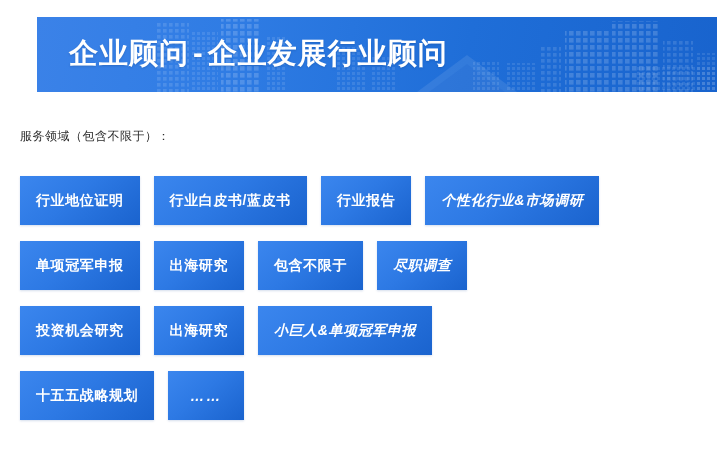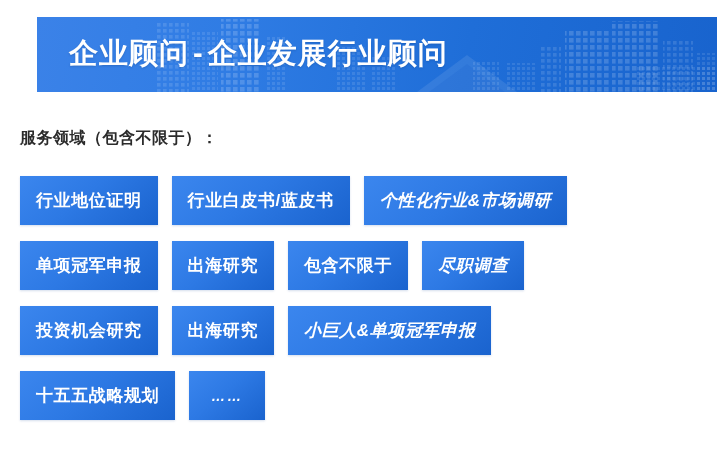--- a/index.html
+++ b/index.html
@@ -60,8 +60,8 @@
     position: absolute;
     left: 20px;
     top: 128px;
-    font-size: 16px;
-    font-weight: 700;
+    font-size: 12px;
+    font-weight: 400;
     color: #2b2b2b;
     letter-spacing: .5px;
     white-space: nowrap;

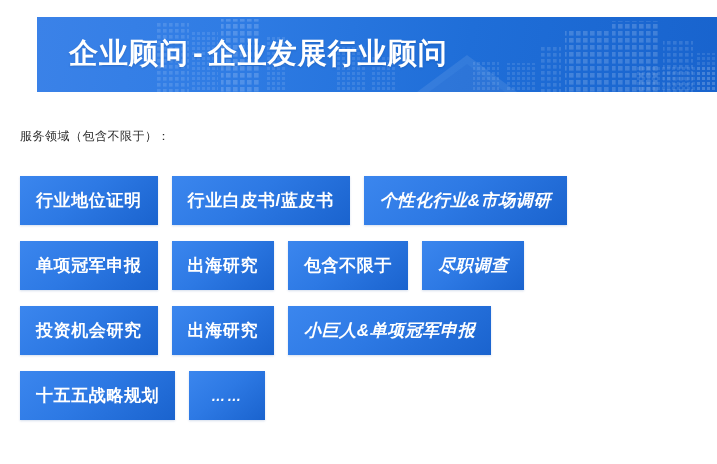--- a/index.html
+++ b/index.html
@@ -90,7 +90,7 @@
     padding: 10px 16px;
     margin-right: 14px;
     color: #ffffff;
-    font-size: 17px;
+    font-size: 14px;
     font-weight: 700;
     letter-spacing: .6px;
     white-space: nowrap;

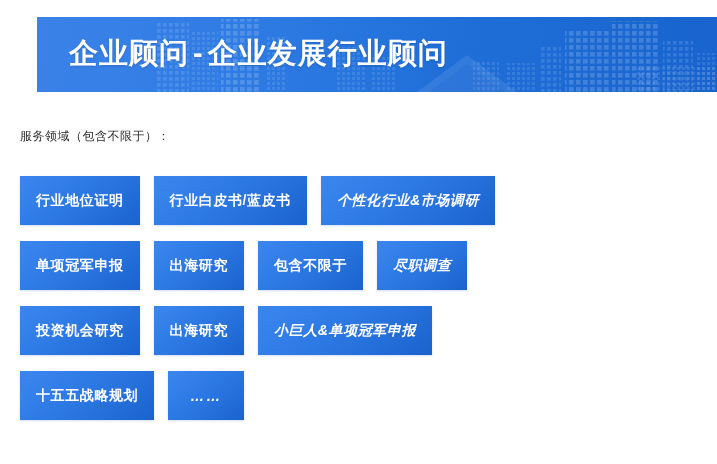--- a/index.html
+++ b/index.html
@@ -161,6 +161,7 @@
     <div class="tag-row">
       <div class="tag">行业地位证明</div>
       <div class="tag">行业白皮书/蓝皮书</div>
+      <div class="tag">行业报告</div>
       <div class="tag">个性化行业&amp;市场调研</div>
     </div>
 

